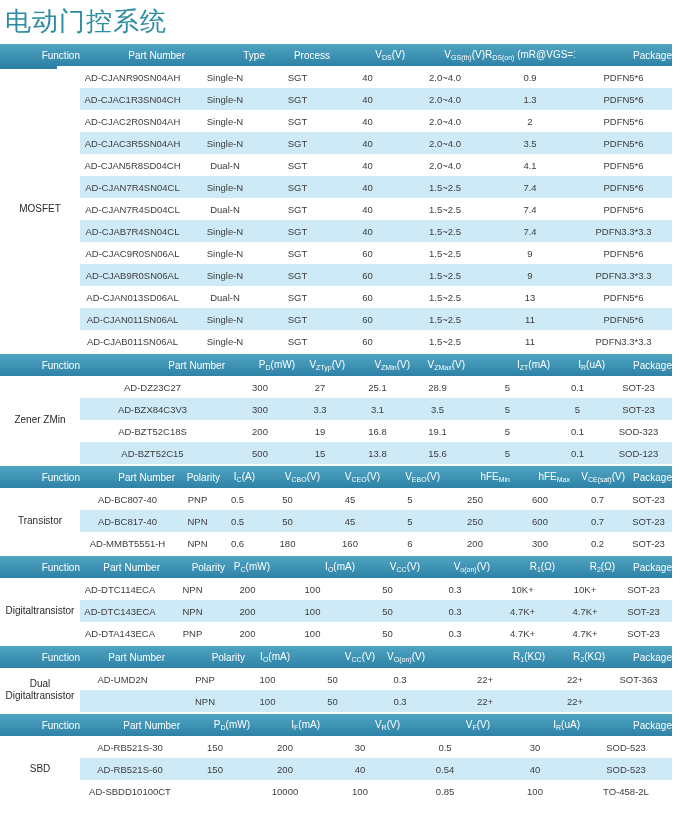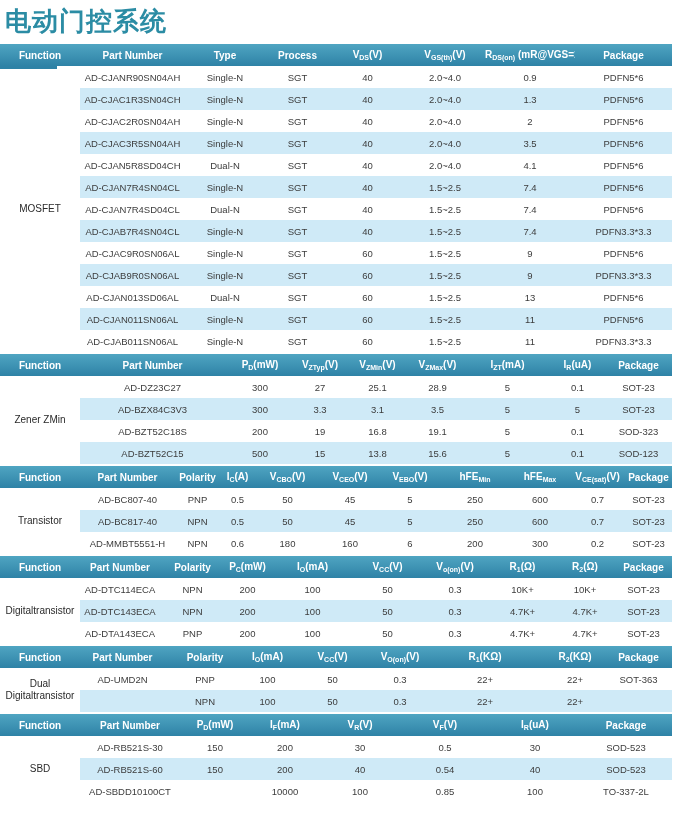--- a/index.html
+++ b/index.html
@@ -21,7 +21,7 @@
   }
   .page-title{
     position:absolute;top:4px;left:5px;
-    font-size:26px;font-weight:bold;
+    font-size:26px;font-weight:normal;
     color:var(--accent);
     letter-spacing:1px;
   }

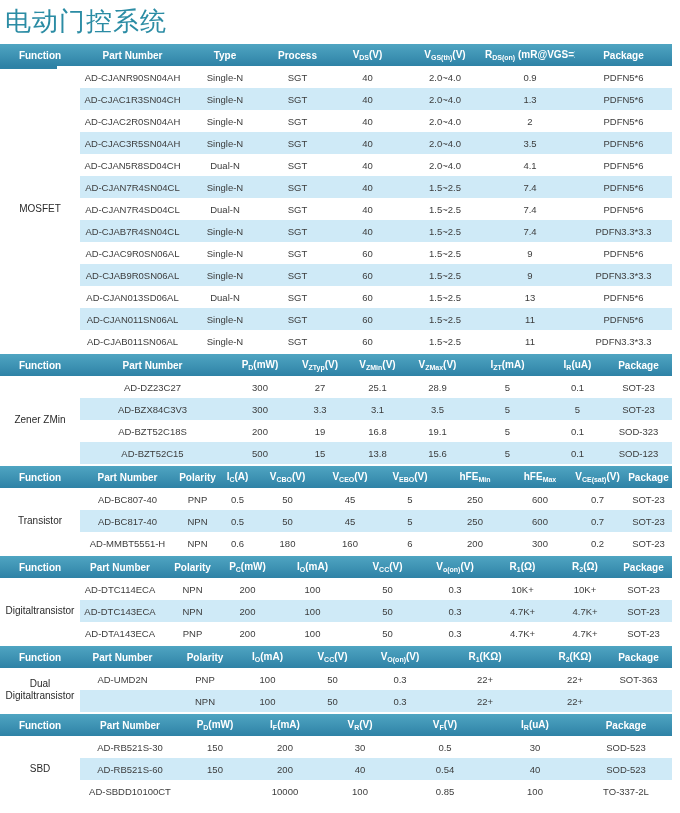--- a/index.html
+++ b/index.html
@@ -38,8 +38,8 @@
     height:22px;
     background:linear-gradient(180deg,var(--hdr-top),var(--hdr-bottom));
     color:var(--hdr-text);
-    font-size:10px;font-weight:bold;
-    text-align:center;vertical-align:middle;
+    font-size:10px;font-weight:normal;
+    text-align:right;vertical-align:middle;
     white-space:nowrap;
     position:relative;
   }

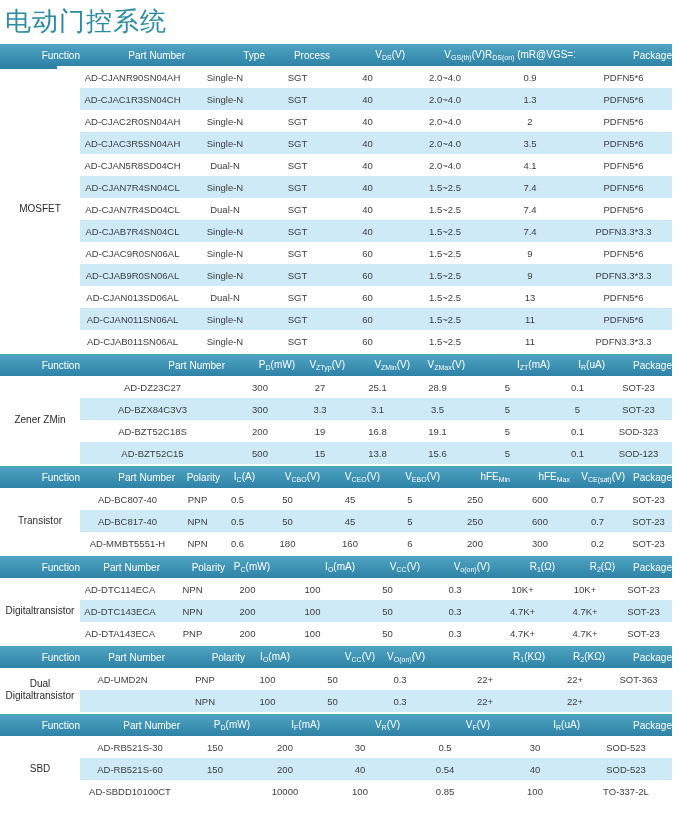--- a/index.html
+++ b/index.html
@@ -522,7 +522,7 @@
             <td>100</td>
             <td>0.85</td>
             <td>100</td>
-            <td>TO-337-2L</td>
+            <td>TO-458-2L</td>
           </tr>
         </tbody>
       </table>

